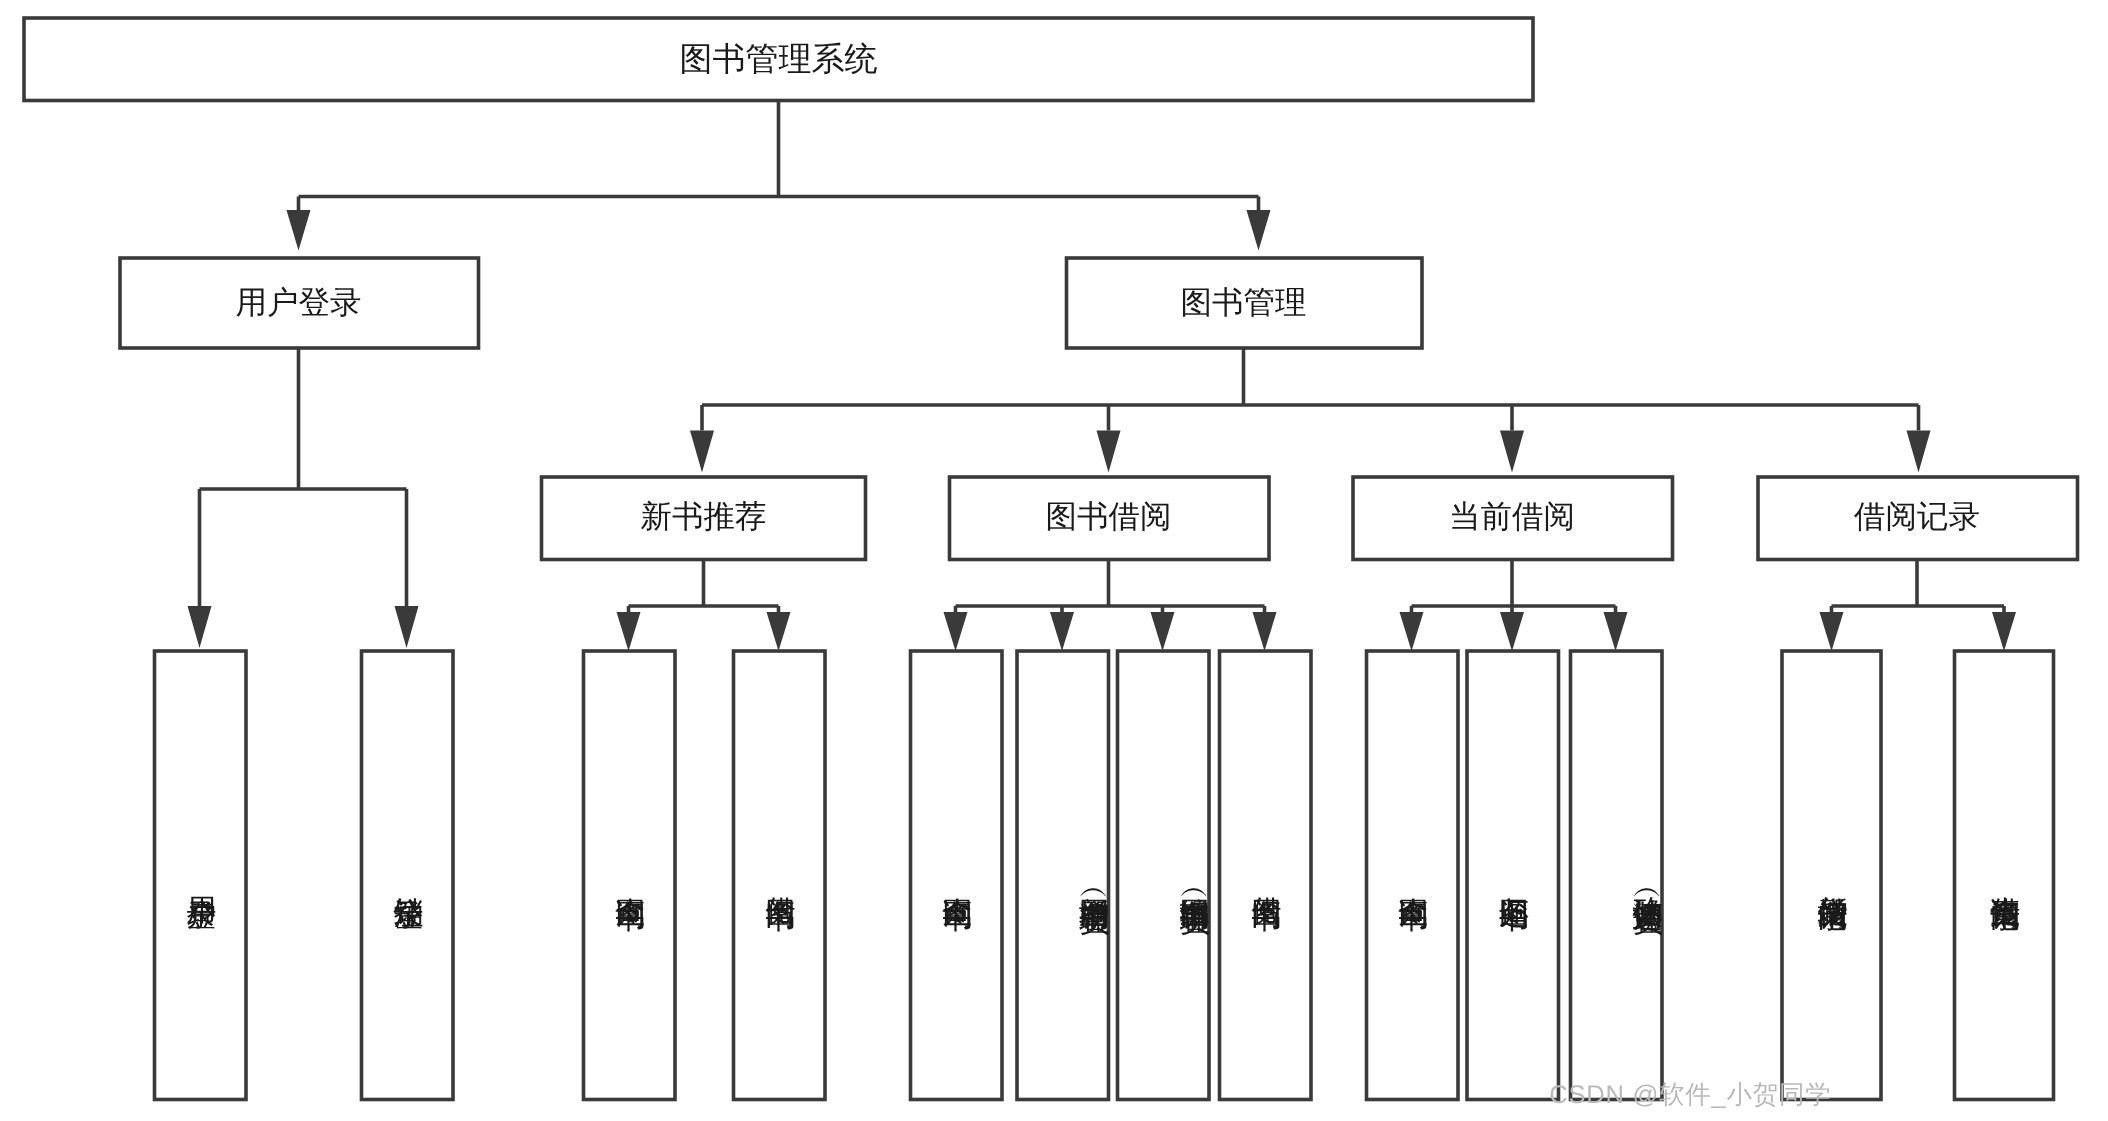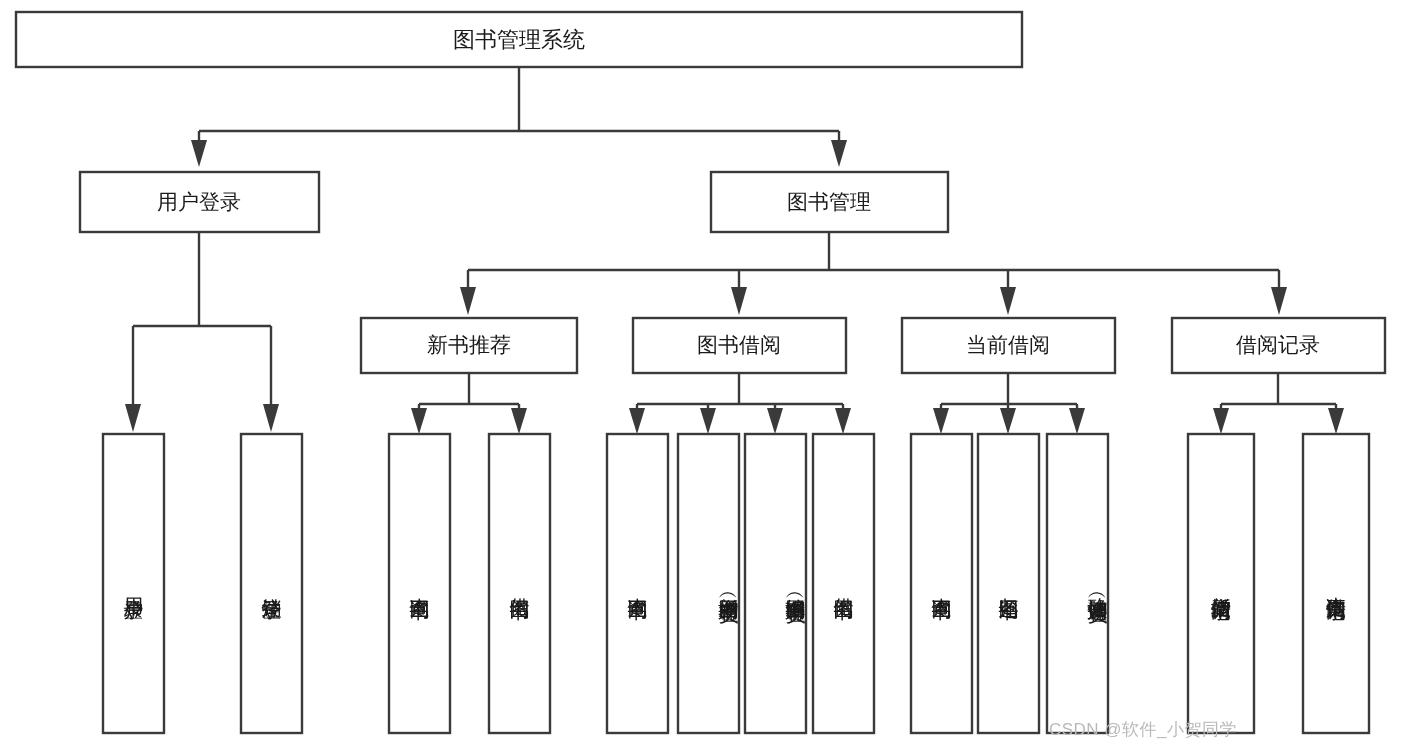--- a/index.html
+++ b/index.html
@@ -73,7 +73,7 @@
   }
   .watermark {
     position: absolute;
-    right: 8px;
+    right: 24px;
     bottom: 6px;
     font-family: "Liberation Sans", "DejaVu Sans", sans-serif;
     font-size: 17px;

